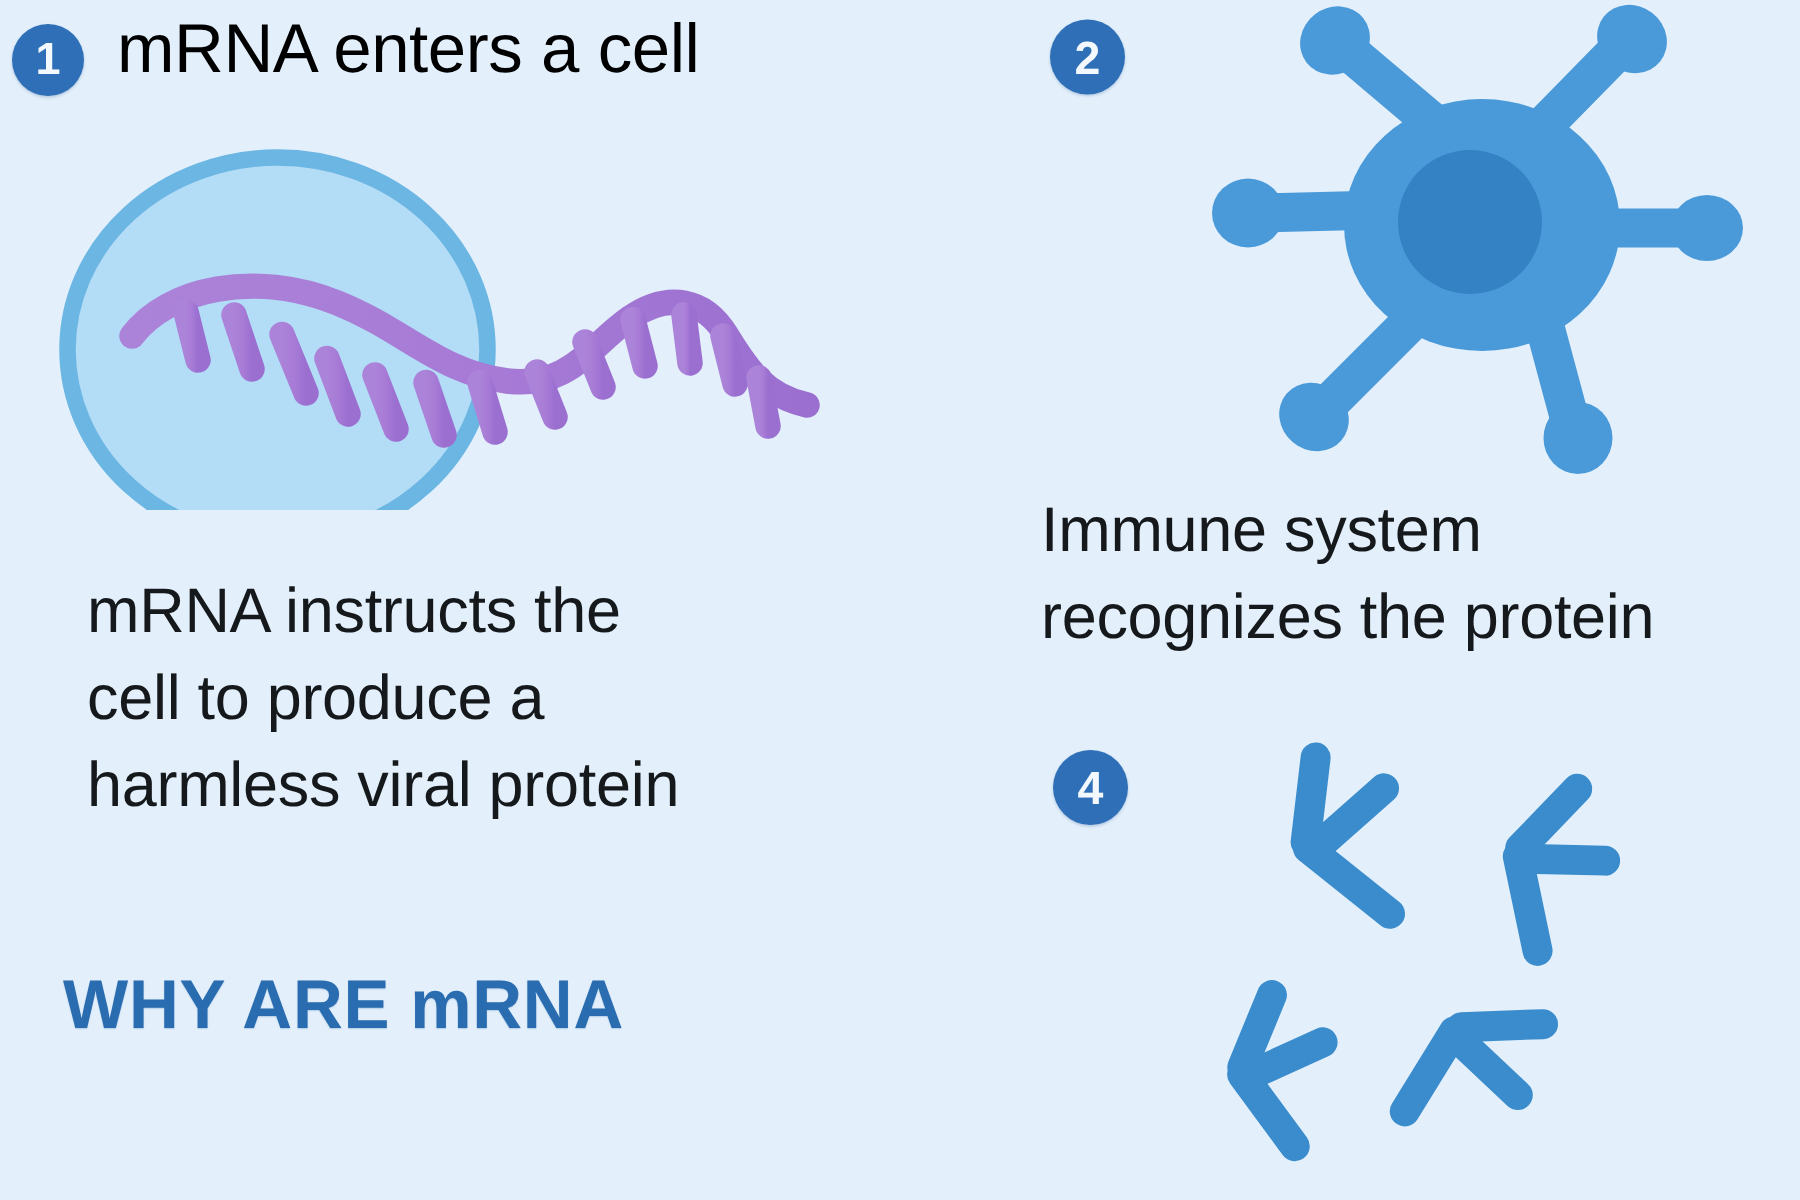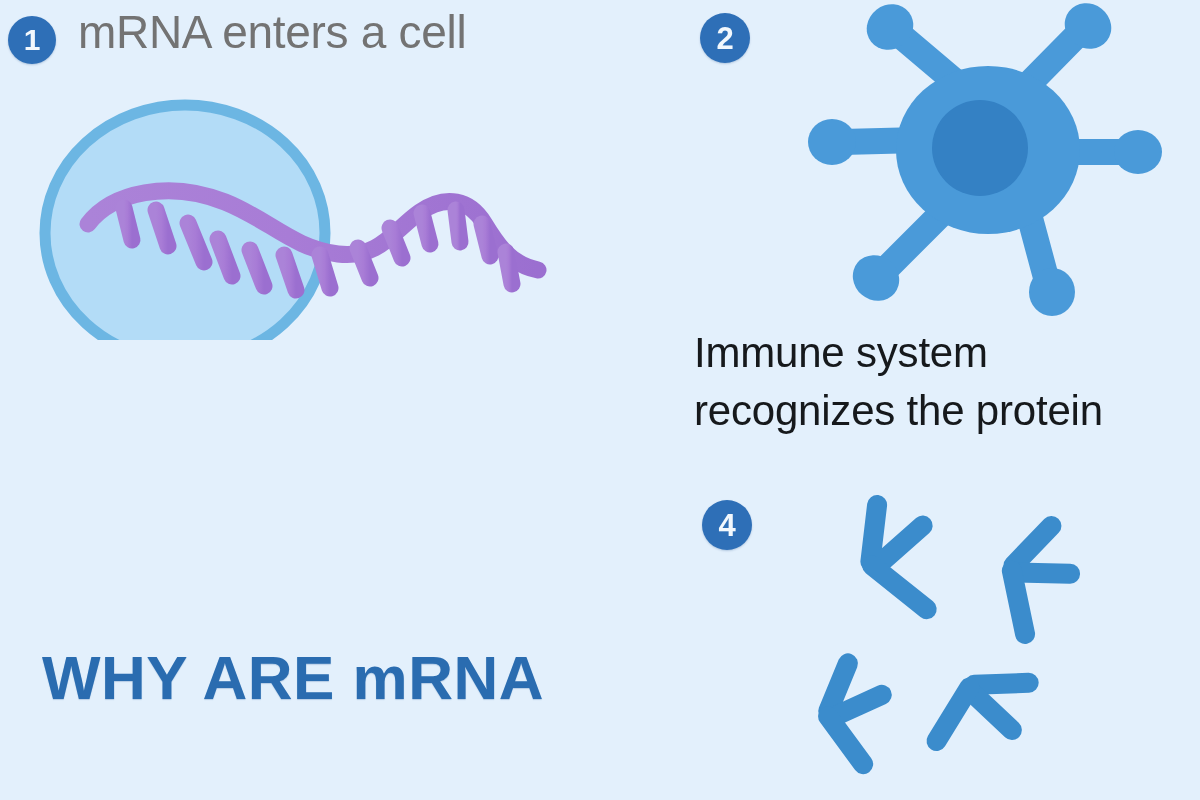--- a/index.html
+++ b/index.html
@@ -40,7 +40,7 @@
   
   .step-head {
     position: absolute;
-    color: #737373;
+    color: #000000;
     font-size: 46px;
     line-height: 1.05;
     letter-spacing: -0.3px;

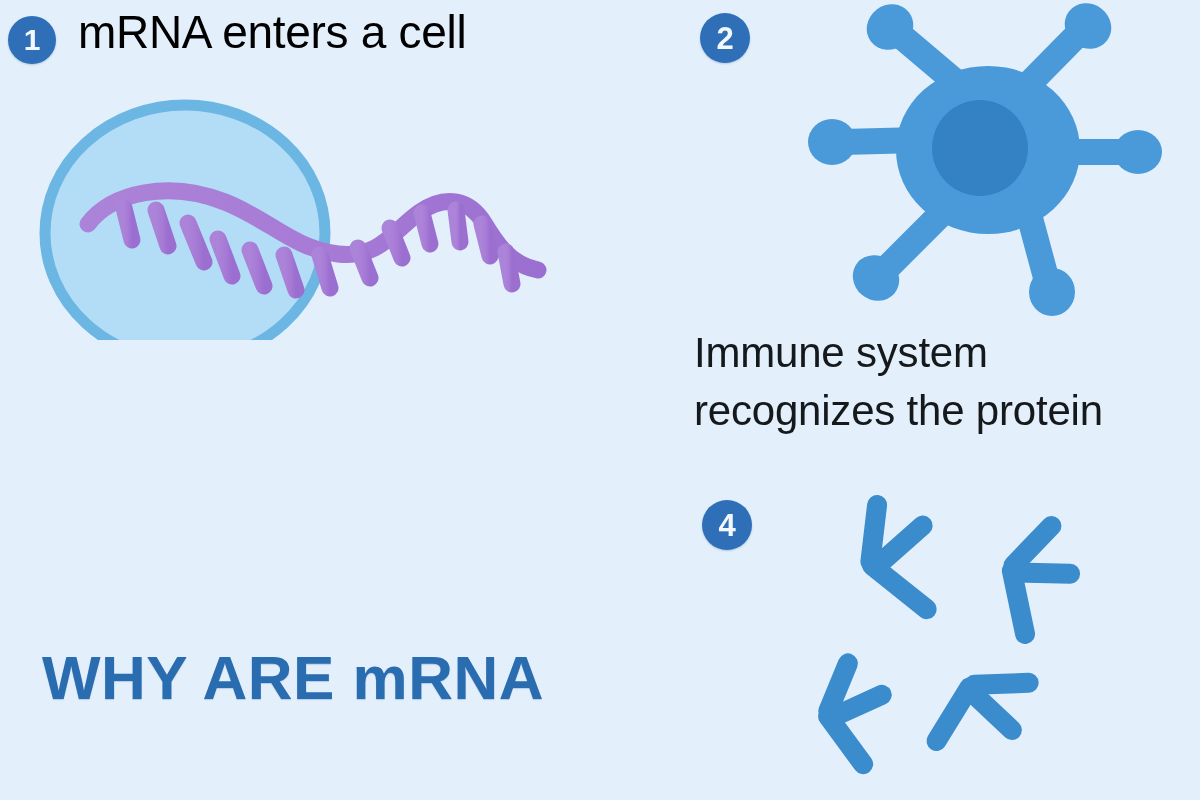--- a/index.html
+++ b/index.html
@@ -125,6 +125,11 @@
     </svg>
   </div>
 
+  <div class="para" id="para-left">
+    <span class="ln">mRNA instructs the</span>
+    <span class="ln">cell to produce a</span>
+    <span class="ln">harmless viral protein</span>
+  </div>
 
   <div class="badge" id="badge-2">2</div>
 

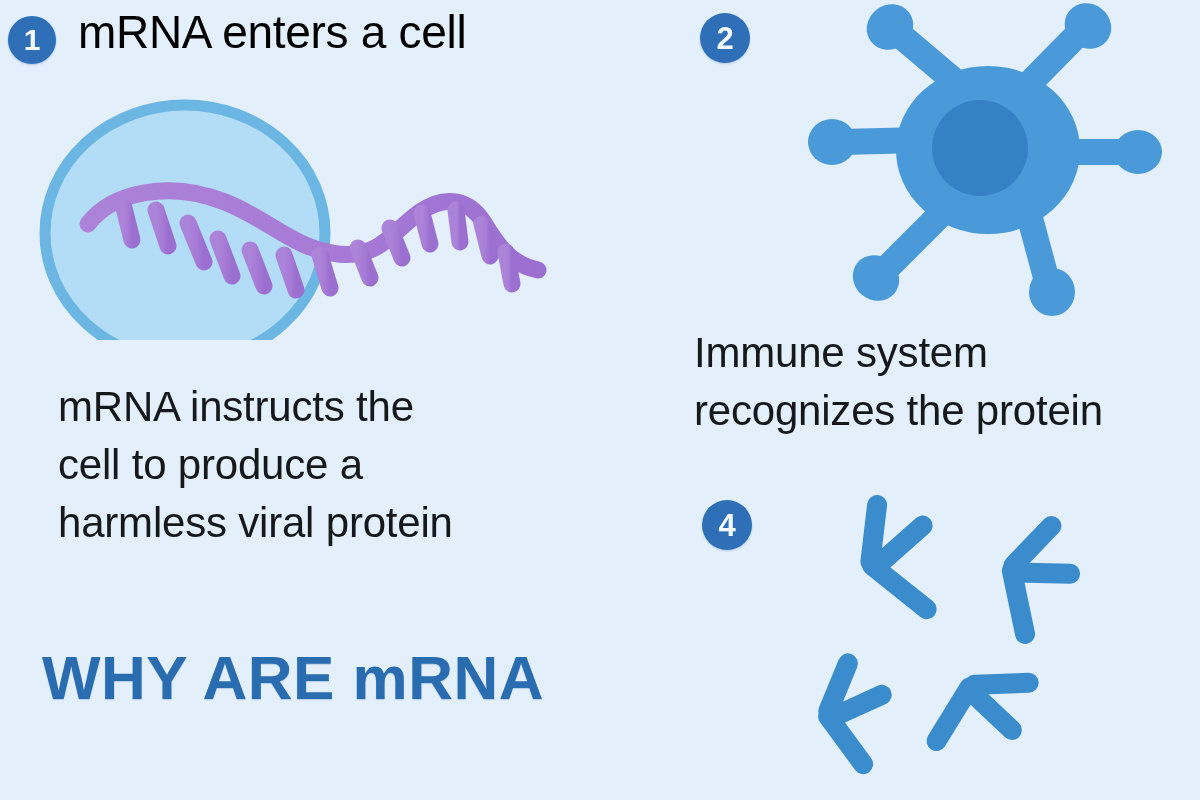--- a/index.html
+++ b/index.html
@@ -67,7 +67,7 @@
     color: #2a6cb0;
     font-family: "Liberation Sans Narrow", "Liberation Sans", sans-serif;
     font-weight: bold;
-    font-size: 62px;
+    font-size: 46px;
     line-height: 1.08;
     letter-spacing: 0.5px;
     text-shadow: 0 1px 1px rgba(40,95,160,0.25);

